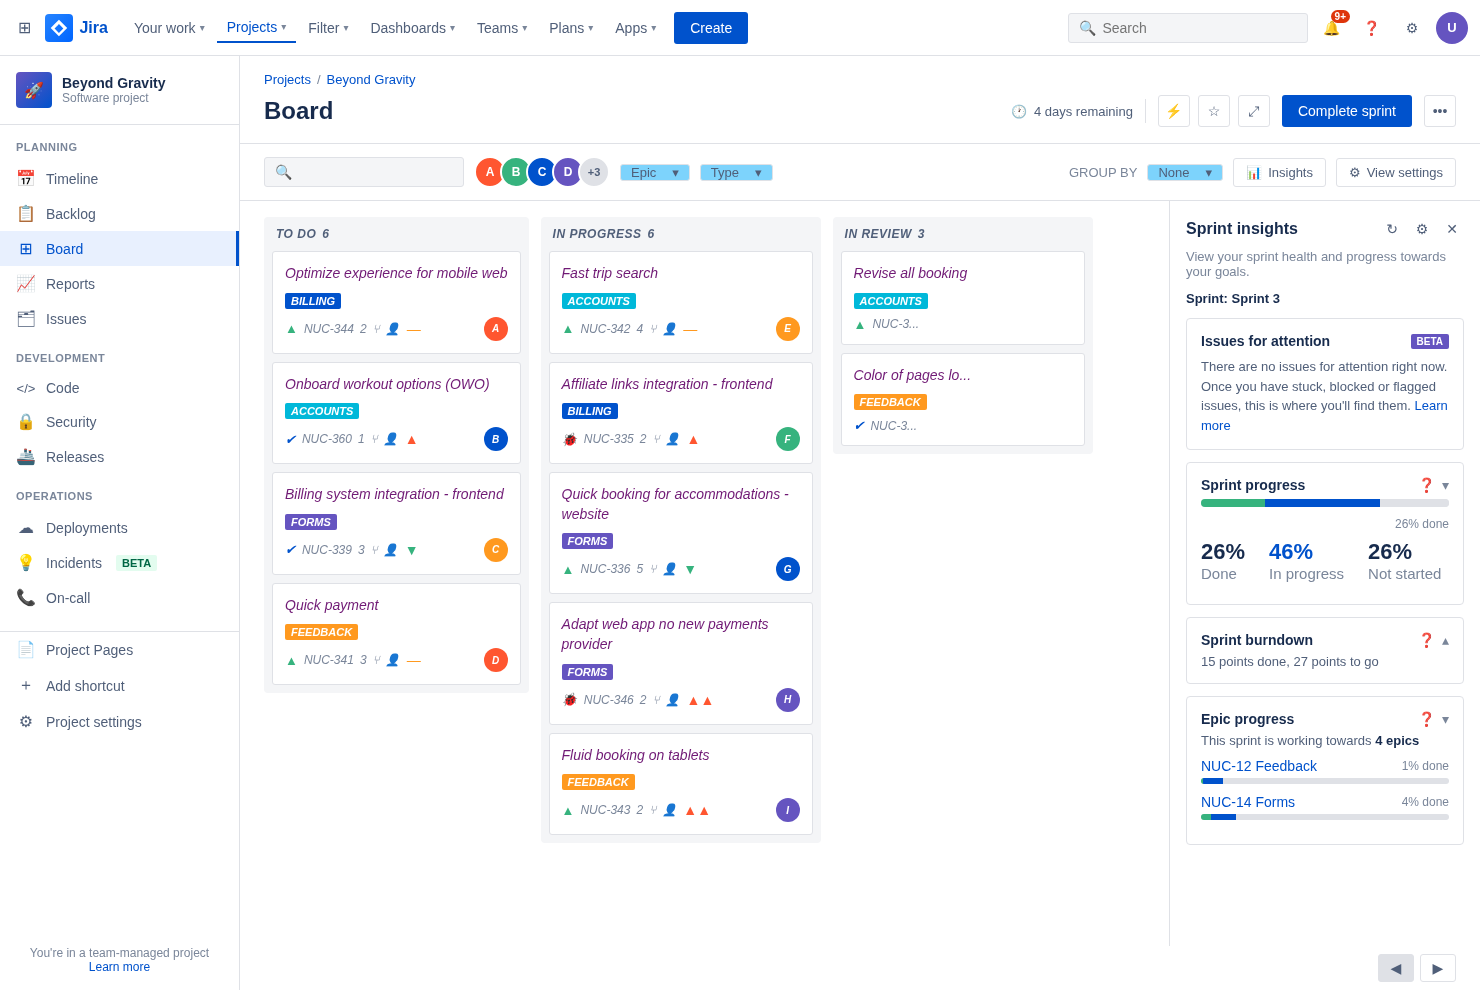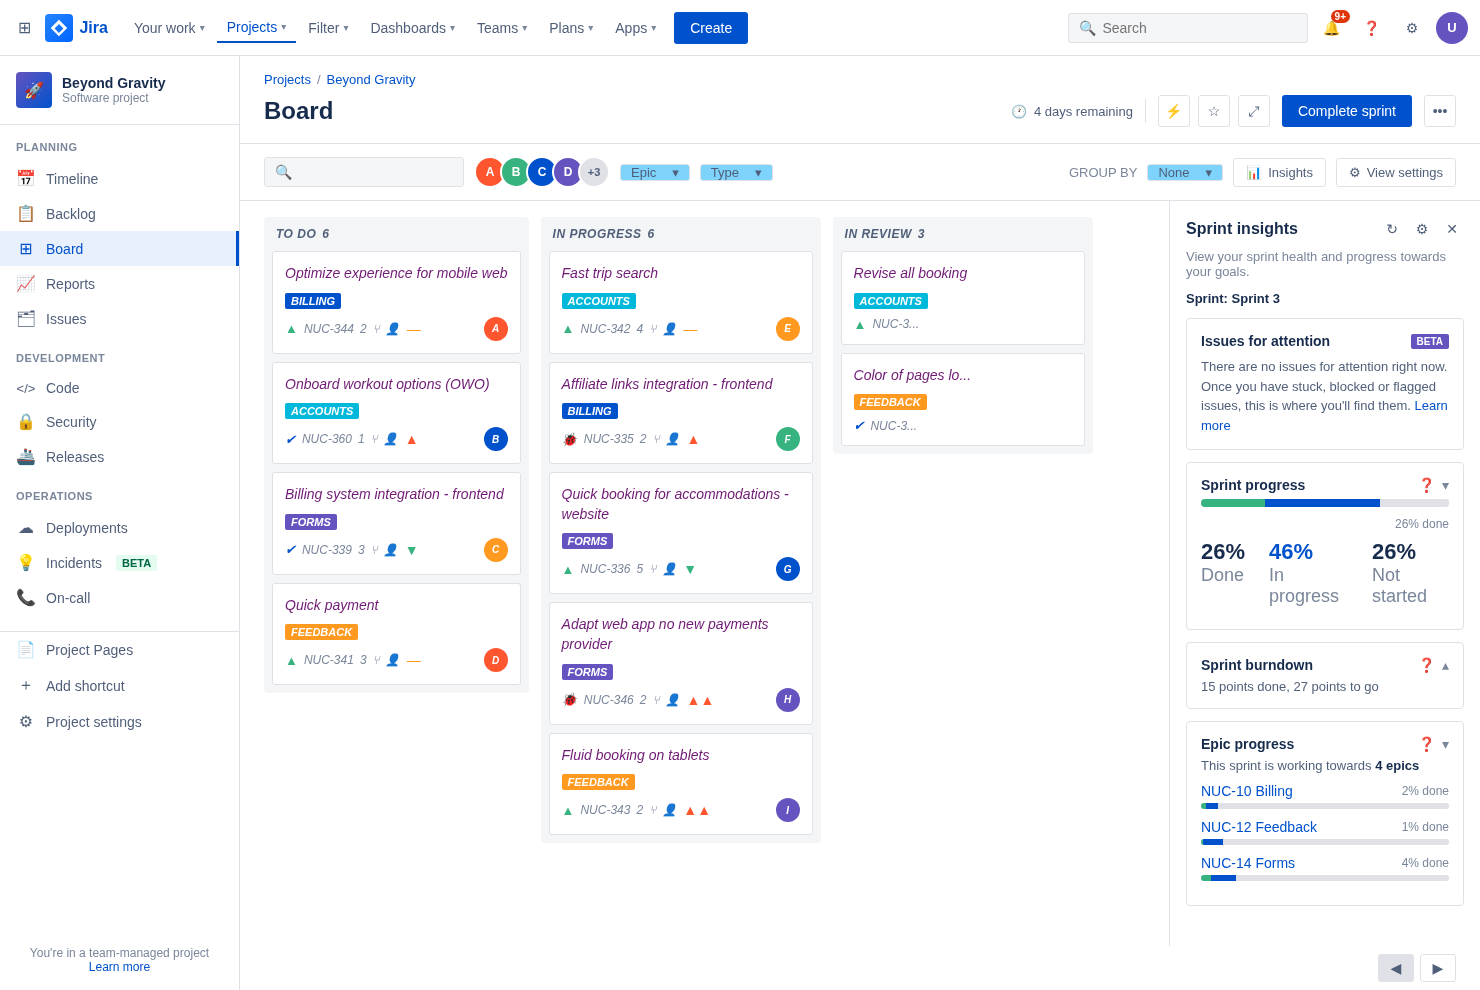--- a/index.html
+++ b/index.html
@@ -114,7 +114,7 @@
     .progress-stat { display: flex; flex-direction: column; }
     .progress-stat-val { font-size: 22px; font-weight: 700; color: #172b4d; }
     .progress-stat-val.blue { color: #0052cc; }
-    .progress-stat-label { font-size: 18px; color: #7a869a; }
+    .progress-stat-label { font-size: 15px; color: #7a869a; }
 
     .burndown-text { font-size: 13px; color: #505f79; }
     .sprint-card-header { display: flex; align-items: center; justify-content: space-between; margin-bottom: 6px; }

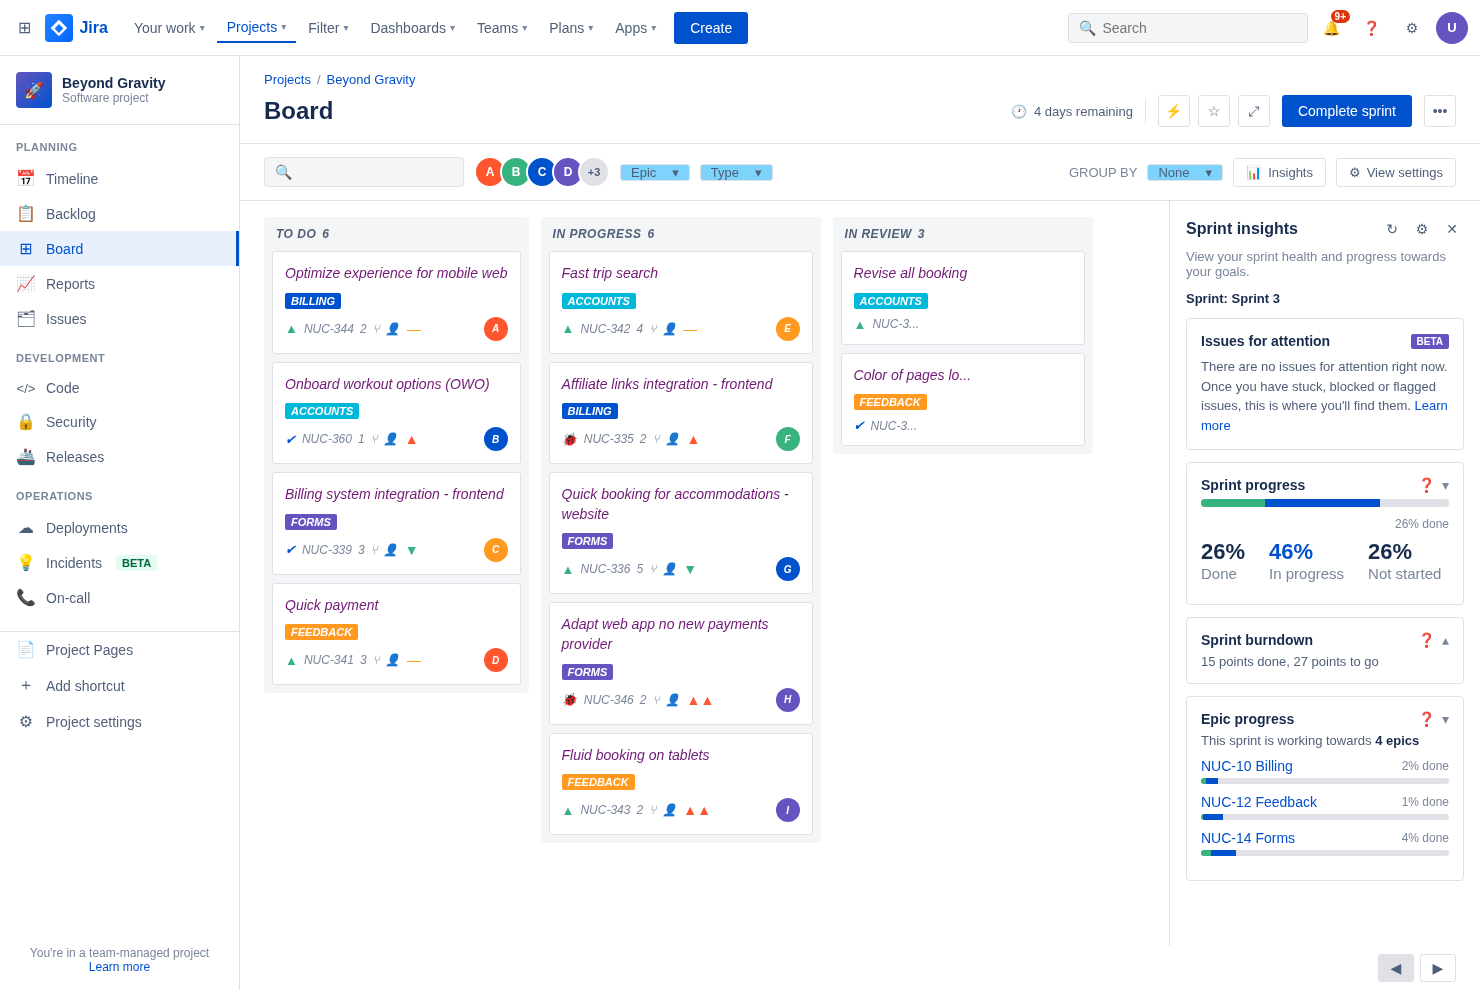--- a/index.html
+++ b/index.html
@@ -592,16 +592,6 @@
             <span>This sprint is working towards</span> <strong>4 epics</strong>
           </div>
 
-          <div class="epic-item">
-            <div style="display:flex; align-items:center; justify-content:space-between; margin-bottom:4px;">
-              <a class="epic-link">NUC-10 Billing</a>
-              <span style="font-size:12px; color:#7a869a;">2% done</span>
-            </div>
-            <div class="epic-bar">
-              <div class="epic-bar-done" style="width:2%;"></div>
-              <div class="epic-bar-inprogress" style="width:5%;"></div>
-            </div>
-          </div>
 
 
           <div class="epic-item">

